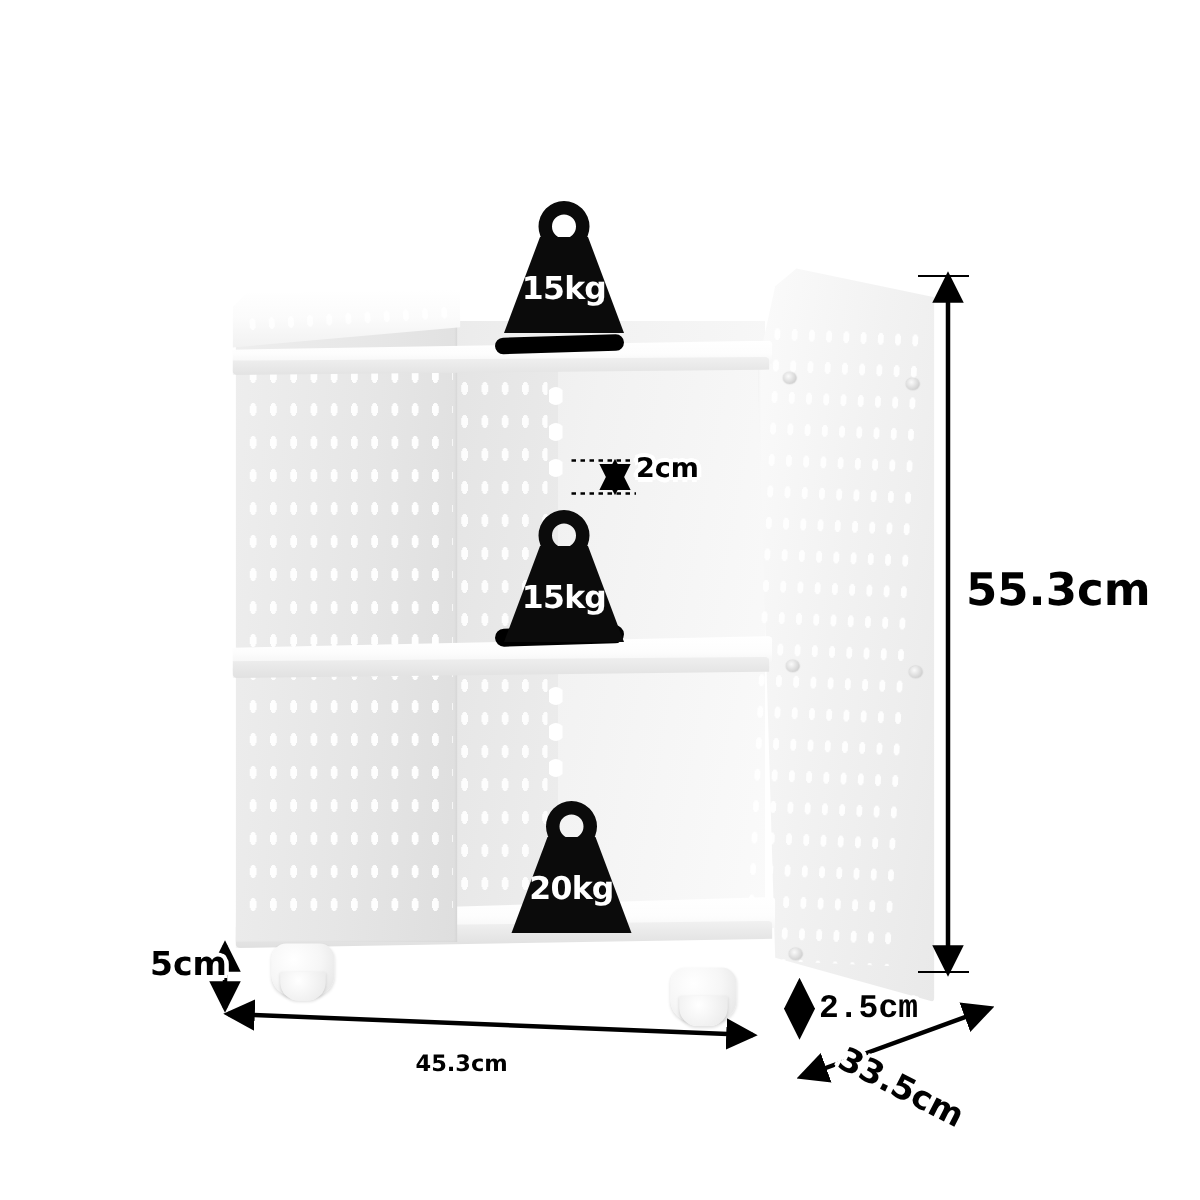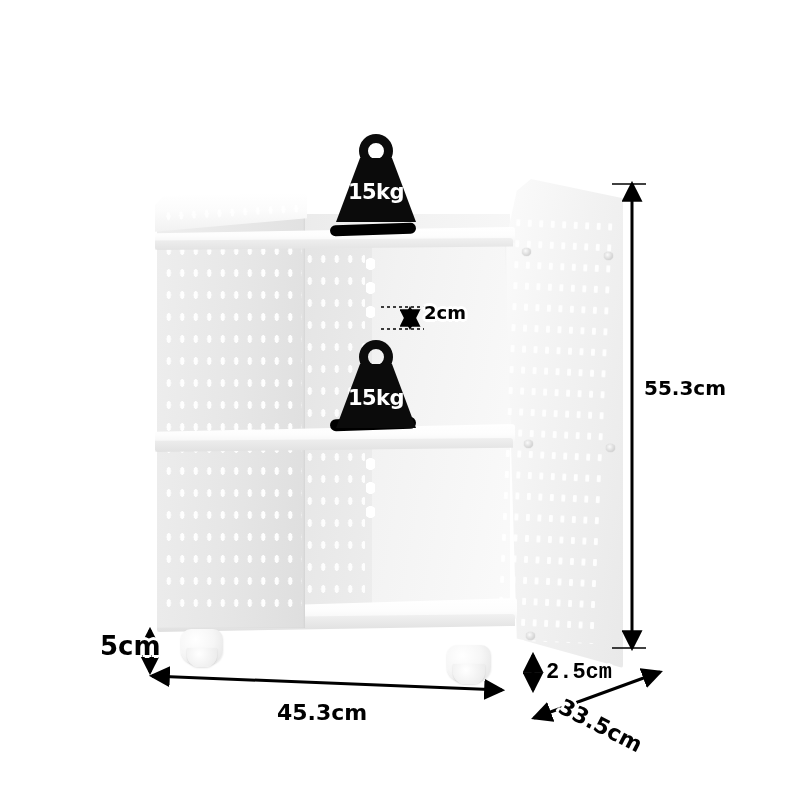--- a/index.html
+++ b/index.html
@@ -283,7 +283,7 @@
 
   
   #label-2cm   { left: 424px; top: 302px; font-size: 18px; }
-  #label-553   { left: 644px; top: 376px; font-size: 20px; }
+  #label-553   { left: 644px; top: 376px; font-size: 30px; }
   #label-453   { left: 277px; top: 700px; font-size: 22px; }
   #label-335   { left: 566px; top: 694px; font-size: 22px; transform: rotate(27deg); transform-origin: left top; }
   #label-5cm   { left: 100px; top: 631px; font-size: 26px; }

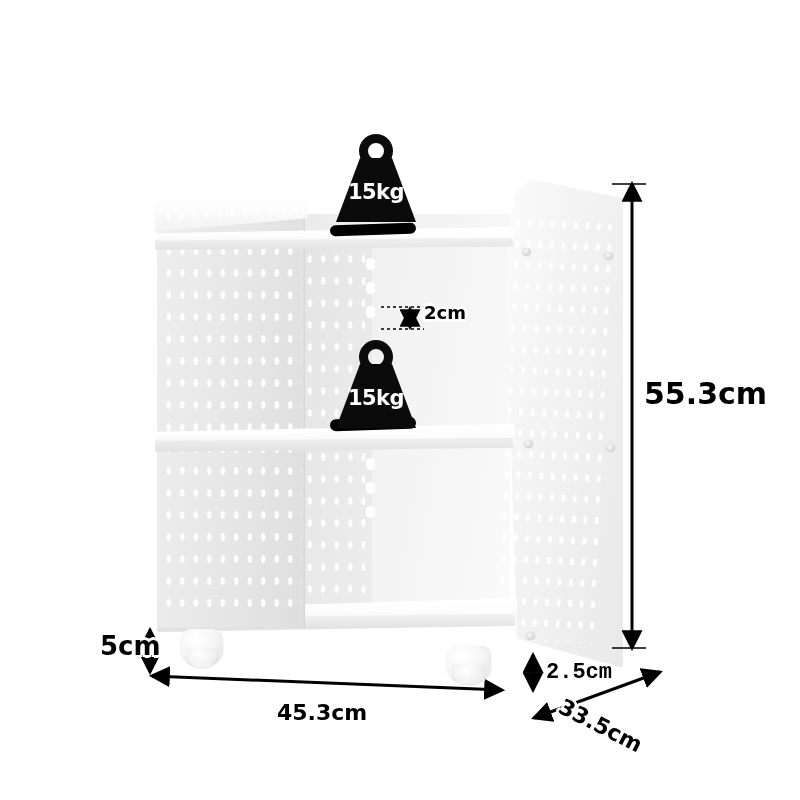--- a/index.html
+++ b/index.html
@@ -360,6 +360,14 @@
     <div class="wlabel">15kg</div>
   </div>
 
+  <div class="weight" id="weight-bottom">
+    <svg viewBox="0 0 96 98">
+      <path d="M48 6 a17 17 0 0 1 17 17 a17 17 0 0 1 -17 17 a17 17 0 0 1 -17 -17 a17 17 0 0 1 17 -17 z
+               M48 15 a8 8 0 0 0 -8 8 a8 8 0 0 0 8 8 a8 8 0 0 0 8 -8 a8 8 0 0 0 -8 -8 z" fill="#0b0b0b"></path>
+      <path d="M32 30 L64 30 L88 94 L8 94 Z" fill="#0b0b0b"></path>
+    </svg>
+    <div class="wlabel">20kg</div>
+  </div>
 
   <svg class="ann" viewBox="0 0 800 800">
     <defs>

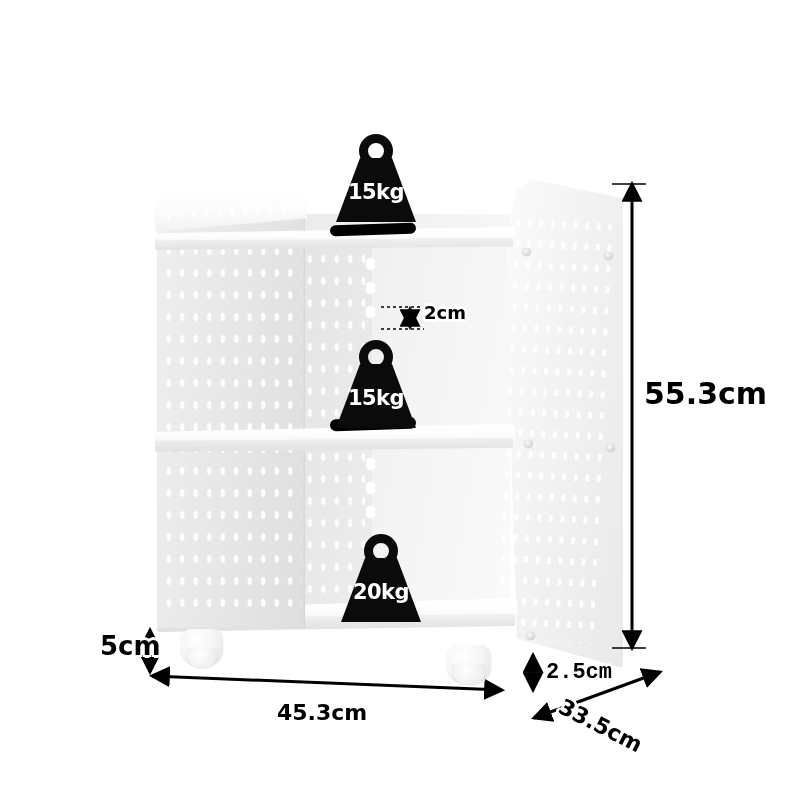--- a/index.html
+++ b/index.html
@@ -286,7 +286,7 @@
   #label-553   { left: 644px; top: 376px; font-size: 30px; }
   #label-453   { left: 277px; top: 700px; font-size: 22px; }
   #label-335   { left: 566px; top: 694px; font-size: 22px; transform: rotate(27deg); transform-origin: left top; }
-  #label-5cm   { left: 100px; top: 631px; font-size: 26px; }
+  #label-5cm   { left: 100px; top: 631px; font-size: 22px; }
   #label-25cm  { left: 546px; top: 660px; font-size: 22px; font-family: Liberation Mono, monospace; }
 
   svg.ann {

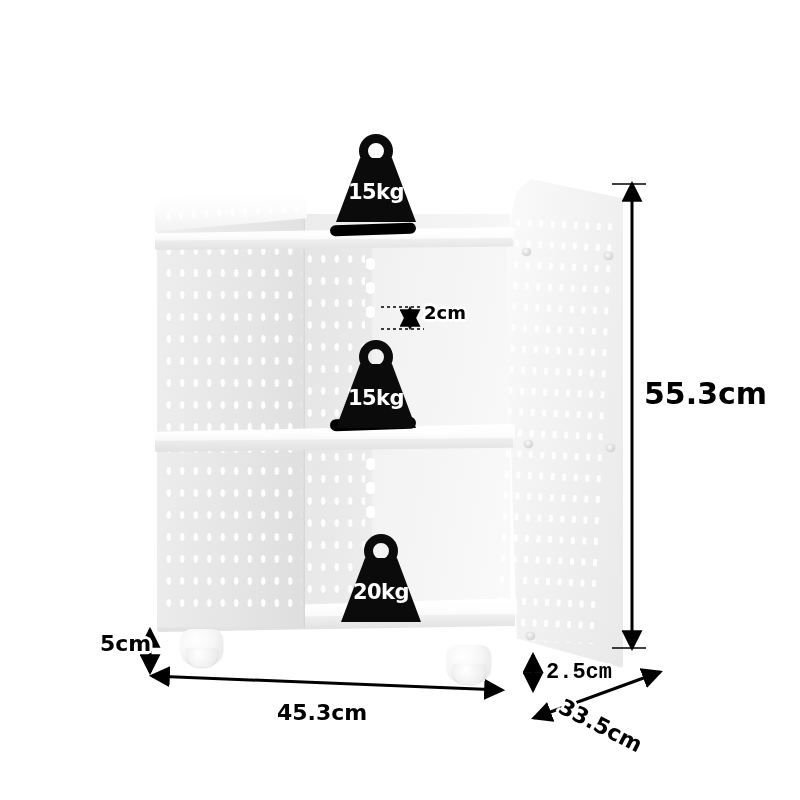--- a/index.html
+++ b/index.html
@@ -284,7 +284,7 @@
   
   #label-2cm   { left: 424px; top: 302px; font-size: 18px; }
   #label-553   { left: 644px; top: 376px; font-size: 30px; }
-  #label-453   { left: 277px; top: 700px; font-size: 22px; }
+  #label-453   { left: 277px; top: 700px; font-size: 15px; }
   #label-335   { left: 566px; top: 694px; font-size: 22px; transform: rotate(27deg); transform-origin: left top; }
   #label-5cm   { left: 100px; top: 631px; font-size: 22px; }
   #label-25cm  { left: 546px; top: 660px; font-size: 22px; font-family: Liberation Mono, monospace; }

